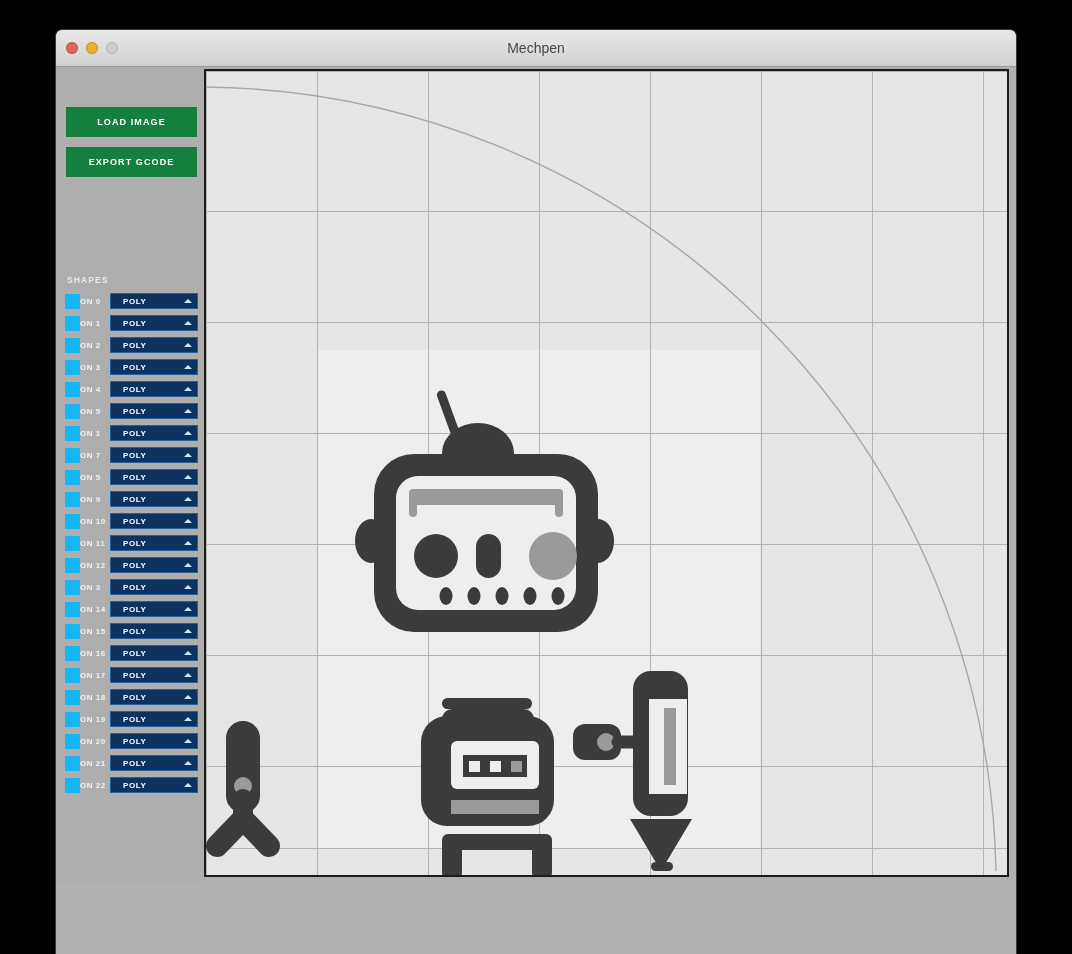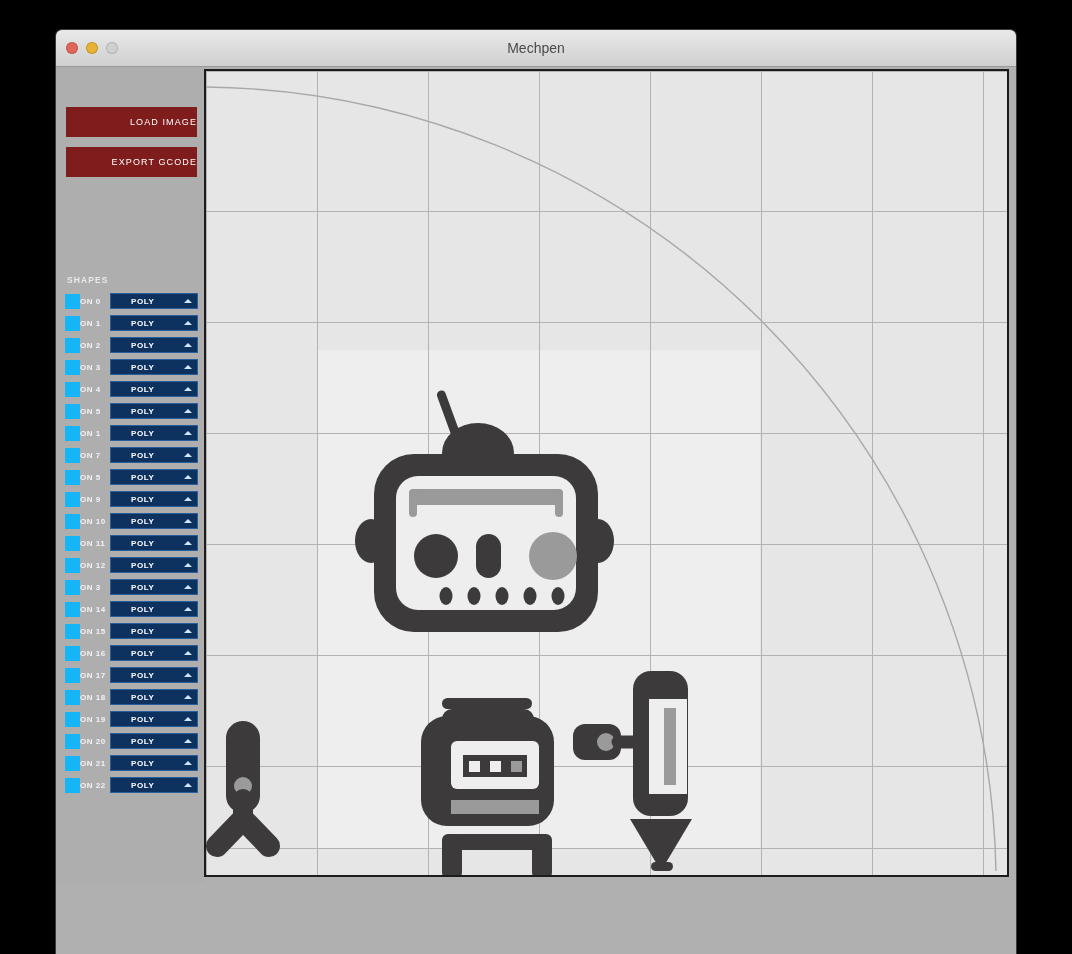--- a/index.html
+++ b/index.html
@@ -80,17 +80,17 @@
     left: 10px;
     width: 131px;
     height: 30px;
-    background: #7f1d1d;
+    background: #15803d;
     border: none;
     color: #ffffff;
     font-family: "Liberation Sans", sans-serif;
     font-size: 9px;
     letter-spacing: 1.1px;
-    font-weight: 400;
+    font-weight: 700;
     cursor: pointer;
     display: flex;
     align-items: center;
-    justify-content: flex-end;
+    justify-content: center;
   }
   #load-image-button  { top: 40px; }
   #export-gcode-button{ top: 80px; }

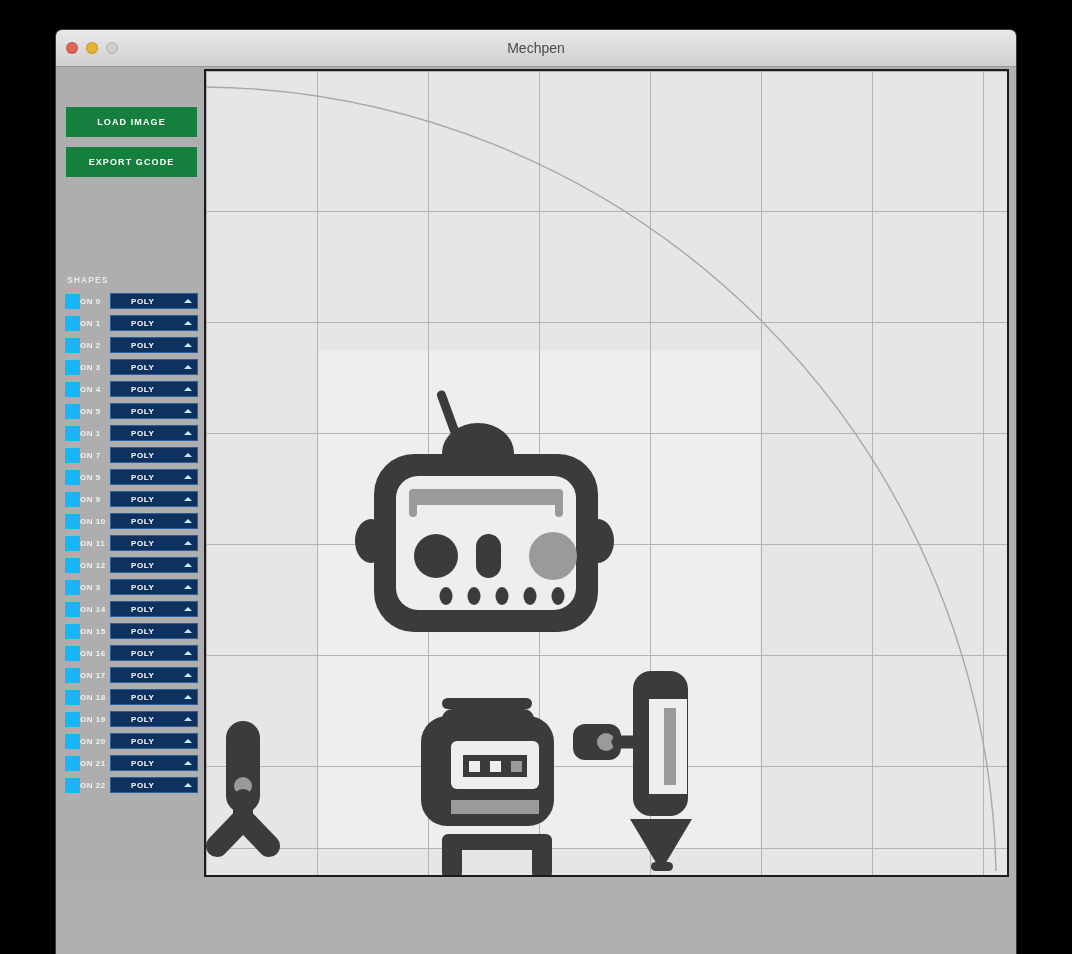--- a/index.html
+++ b/index.html
@@ -151,7 +151,7 @@
     align-items: center;
   }
   .shape-select .sel-text {
-    padding-left: 20px;
+    padding-left: 12px;
     font-size: 8px;
     letter-spacing: .6px;
     color: #ffffff;

